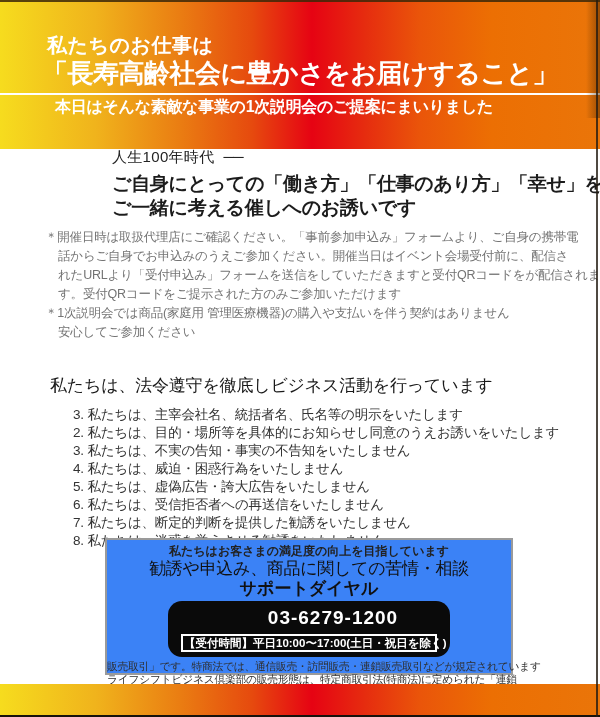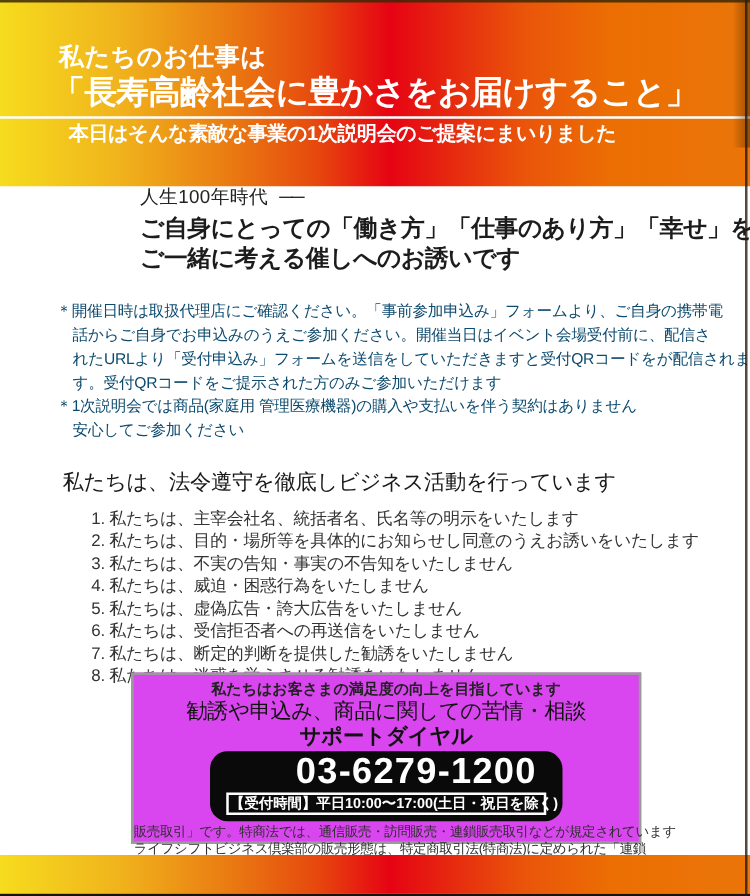--- a/index.html
+++ b/index.html
@@ -30,7 +30,7 @@
   .era .dash{margin-left:9px;font-weight:bold;letter-spacing:-1px;}
   .intro-big{font-size:19px;font-weight:bold;color:#1c1c1c;line-height:24px;letter-spacing:-.3px;}
   
-  .notes{position:absolute;left:45px;top:240px;font-size:12.5px;color:#0c4a6e;line-height:19px;
+  .notes{position:absolute;left:45px;top:228px;font-size:12.5px;color:#737373;line-height:19px;
          letter-spacing:-.2px;white-space:nowrap;}
   .note-ind{padding-left:13px;}
   

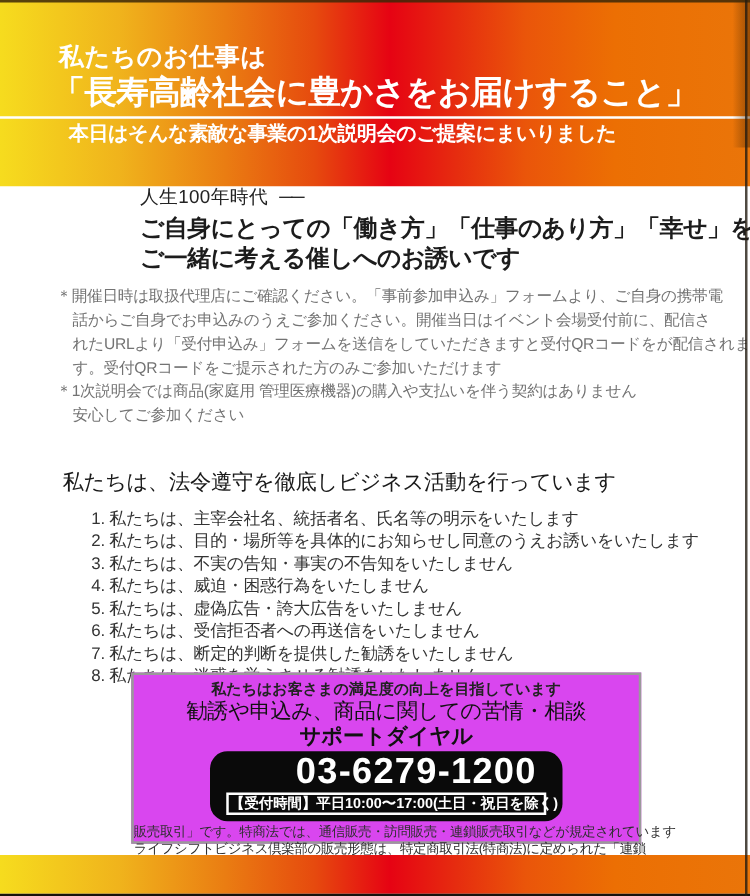--- a/index.html
+++ b/index.html
@@ -83,7 +83,7 @@
   <section class="compliance">
     <div class="c-title">私たちは、法令遵守を徹底しビジネス活動を行っています</div>
     <div class="c-items">
-      <div>1. 私たちは、主宰会社名、統括者名、氏名等の明示をいたします</div>
+      <div>3. 私たちは、主宰会社名、統括者名、氏名等の明示をいたします</div>
       <div>2. 私たちは、目的・場所等を具体的にお知らせし同意のうえお誘いをいたします</div>
       <div>3. 私たちは、不実の告知・事実の不告知をいたしません</div>
       <div>4. 私たちは、威迫・困惑行為をいたしません</div>

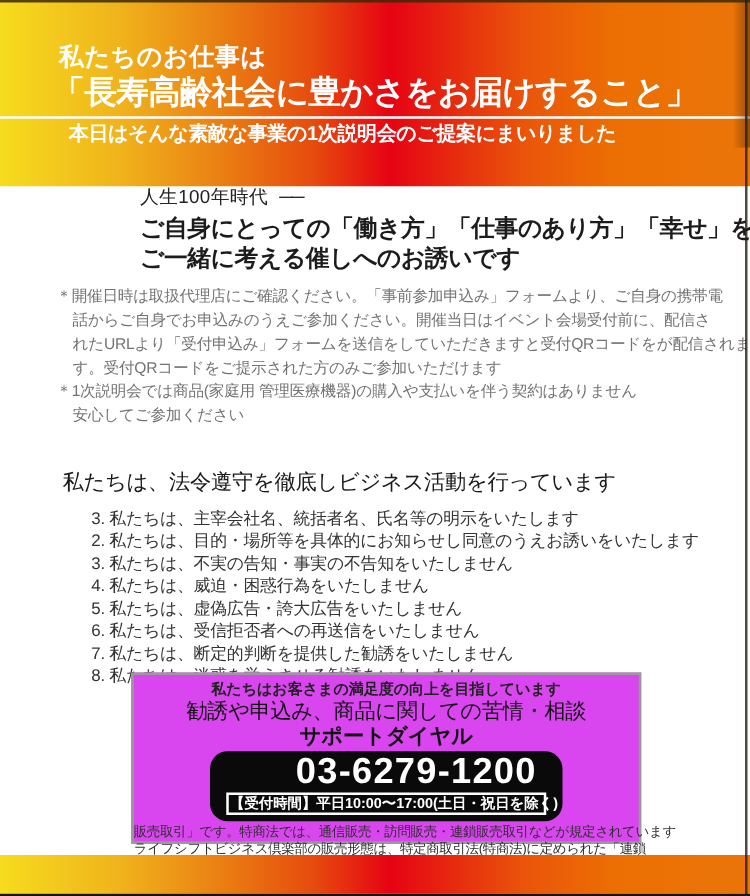--- a/index.html
+++ b/index.html
@@ -39,7 +39,7 @@
   .c-items{margin-left:23px;font-size:13.5px;color:#333;line-height:18px;letter-spacing:-.2px;}
   
   .support{position:absolute;left:105px;top:538px;width:408px;height:137px;box-sizing:border-box;
-           border:2px solid #9a9a9a;background:#d946ef;text-align:center;}
+           border:2px solid #9a9a9a;background:#3b82f6;text-align:center;}
   .s-line1{font-size:12px;font-weight:bold;color:#222;margin-top:4px;line-height:15px;white-space:nowrap;}
   .s-line2{font-size:17px;font-weight:normal;color:#111;line-height:20px;letter-spacing:-.3px;white-space:nowrap;}
   .s-line3{font-size:17px;font-weight:bold;color:#111;line-height:19px;white-space:nowrap;}

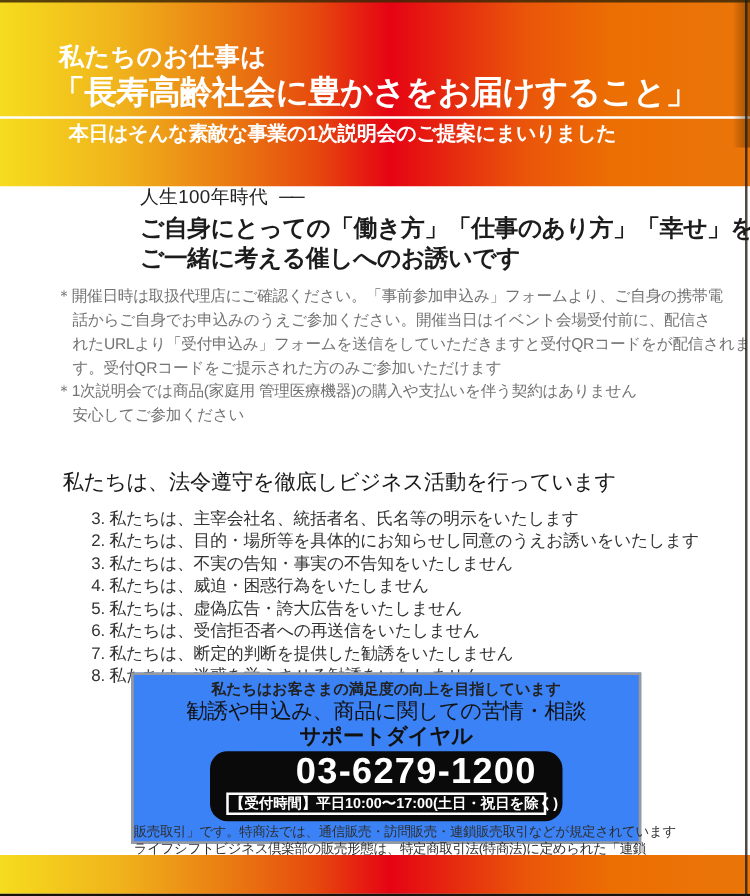--- a/index.html
+++ b/index.html
@@ -45,7 +45,7 @@
   .s-line3{font-size:17px;font-weight:bold;color:#111;line-height:19px;white-space:nowrap;}
   .s-black{width:282px;margin:3px auto 0;background:#0a0a0a;border-radius:14px;color:#fff;
            padding:1px 0 5px;}
-  .s-phone{font-size:29px;font-weight:bold;line-height:31px;letter-spacing:1px;white-space:nowrap;margin-left:48px;}
+  .s-phone{font-size:19px;font-weight:bold;line-height:31px;letter-spacing:1px;white-space:nowrap;margin-left:48px;}
   .s-hours{margin:1px 13px 0;border:2px solid #fff;font-size:11.5px;font-weight:bold;line-height:14px;
            white-space:nowrap;padding:0 1px;}
   .s-legal{font-size:10.8px;color:#2e2e2e;line-height:13px;margin-top:3px;letter-spacing:-.3px;white-space:nowrap;}

